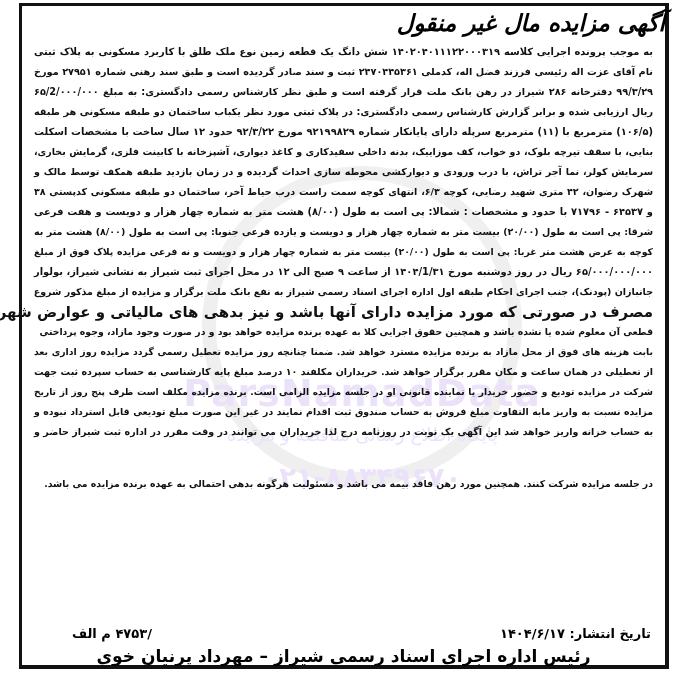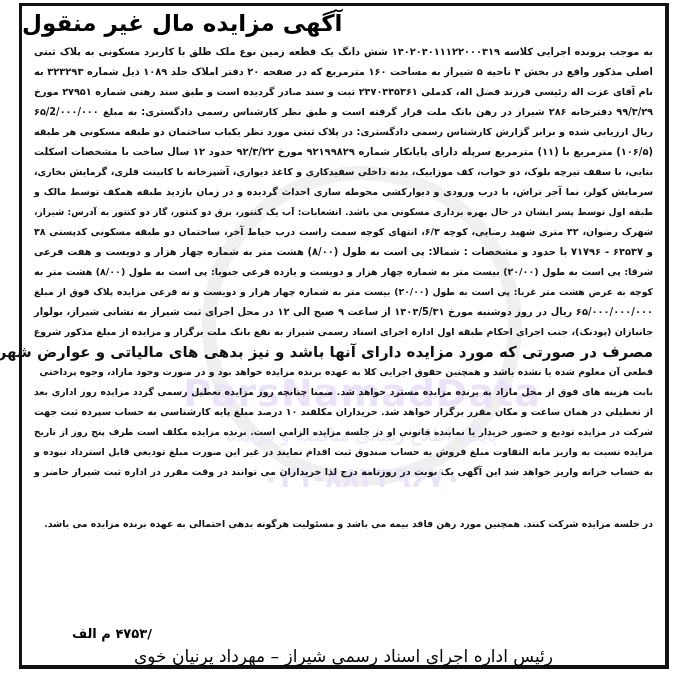--- a/index.html
+++ b/index.html
@@ -22,9 +22,9 @@
     .wm-sub { position: absolute; left: 0; right: 0; top: 268px; font-size: 18px; direction: rtl; }
     .wm-phone { position: absolute; left: 0; right: 0; top: 305px; font-size: 28px; font-weight: bold; }
     .title {
-      position: absolute; left: 0; right: 0; top: 4px; text-align: left;
+      position: absolute; left: 0; right: 0; top: 4px; text-align: right;
       font-family: "DejaVu Sans", sans-serif; font-weight: bold; font-size: 23px;
-      color: #000; direction: rtl;
+      color: #000; direction: rtl; font-style: italic;
     }
     .body-text {
       position: absolute; left: 12px; right: 12px; top: 36px;

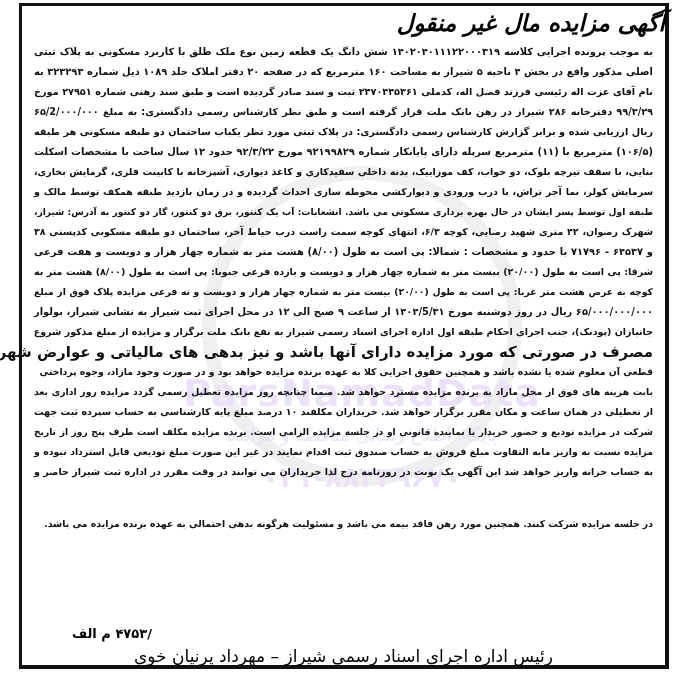--- a/index.html
+++ b/index.html
@@ -62,7 +62,6 @@
 
   <div class="body-text" id="body-text">
       <span class="line" style="font-size: 9.9px;">به موجب پرونده اجرایی کلاسه ۱۴۰۲۰۴۰۱۱۱۲۲۰۰۰۳۱۹ شش دانگ یک قطعه زمین نوع ملک طلق با کاربرد مسکونی به پلاک ثبتی</span>
-      <span class="line" style="font-size: 9.9px;">اصلی مذکور واقع در بخش ۴ ناحیه ۵ شیراز به مساحت ۱۶۰ مترمربع که در صفحه ۲۰ دفتر املاک جلد ۱۰۸۹ ذیل شماره ۳۲۳۲۹۳ به</span>
       <span class="line" style="font-size: 9.7px;">نام آقای عزت اله رئیسی فرزند فضل اله، کدملی ۲۴۷۰۴۴۵۳۶۱ ثبت و سند صادر گردیده است و طبق سند رهنی شماره ۲۷۹۵۱ مورخ</span>
       <span class="line" style="font-size: 9.7px;">۹۹/۳/۲۹ دفترخانه ۲۸۶ شیراز در رهن بانک ملت قرار گرفته است و طبق نظر کارشناس رسمی دادگستری: به مبلغ ۶۵/2/۰۰۰/۰۰۰</span>
       <span class="line" style="font-size: 9.7px;">ریال ارزیابی شده و برابر گزارش کارشناس رسمی دادگستری: در پلاک ثبتی مورد نظر یکباب ساختمان دو طبقه مسکونی هر طبقه</span>

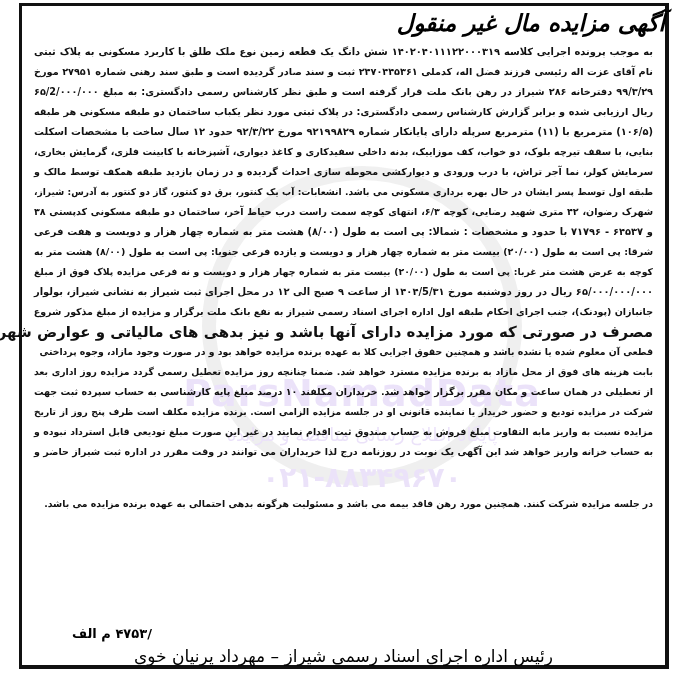--- a/index.html
+++ b/index.html
@@ -68,7 +68,6 @@
       <span class="line" style="font-size: 9.9px;">(۱۰۶/۵) مترمربع با (۱۱) مترمربع سرپله دارای پایانکار شماره ۹۲۱۹۹۸۲۹ مورخ ۹۲/۳/۲۲ حدود ۱۲ سال ساخت با مشخصات اسکلت</span>
       <span class="line" style="font-size: 9.5px;">بنایی، با سقف تیرچه بلوک، دو خواب، کف موزاییک، بدنه داخلی سفیدکاری و کاغذ دیواری، آشپزخانه با کابینت فلزی، گرمایش بخاری،</span>
       <span class="line" style="font-size: 9.5px;">سرمایش کولر، نما آجر تراش، با درب ورودی و دیوارکشی محوطه سازی احداث گردیده و در زمان بازدید طبقه همکف توسط مالک و</span>
-      <span class="line" style="font-size: 9.1px;">طبقه اول توسط پسر ایشان در حال بهره برداری مسکونی می باشد. انشعابات: آب یک کنتور، برق دو کنتور، گاز دو کنتور به آدرس: شیراز،</span>
       <span class="line" style="font-size: 9.5px;">شهرک رضوان، ۴۲ متری شهید رضایی، کوچه ۶/۳، انتهای کوچه سمت راست درب حیاط آخر، ساختمان دو طبقه مسکونی کدپستی ۳۸</span>
       <span class="line" style="font-size: 9.9px;">و ۶۴۵۳۷ - ۷۱۷۹۶ با حدود و مشخصات : شمالا: پی است به طول (۸/۰۰) هشت متر به شماره چهار هزار و دویست و هفت فرعی</span>
       <span class="line" style="font-size: 9.5px;">شرقا: پی است به طول (۲۰/۰۰) بیست متر به شماره چهار هزار و دویست و یازده فرعی جنوبا: پی است به طول (۸/۰۰) هشت متر به</span>

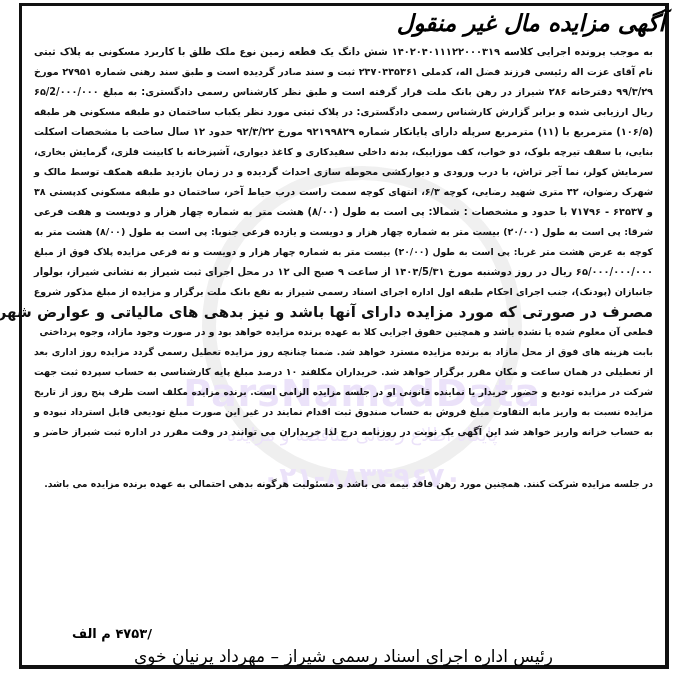--- a/index.html
+++ b/index.html
@@ -72,7 +72,7 @@
       <span class="line" style="font-size: 9.9px;">و ۶۴۵۳۷ - ۷۱۷۹۶ با حدود و مشخصات : شمالا: پی است به طول (۸/۰۰) هشت متر به شماره چهار هزار و دویست و هفت فرعی</span>
       <span class="line" style="font-size: 9.5px;">شرقا: پی است به طول (۲۰/۰۰) بیست متر به شماره چهار هزار و دویست و یازده فرعی جنوبا: پی است به طول (۸/۰۰) هشت متر به</span>
       <span class="line" style="font-size: 9.3px;">کوچه به عرض هشت متر غربا: پی است به طول (۲۰/۰۰) بیست متر به شماره چهار هزار و دویست و نه فرعی مزایده پلاک فوق از مبلغ</span>
-      <span class="line" style="font-size: 9.9px;">۶۵/۰۰۰/۰۰۰/۰۰۰ ریال در روز دوشنبه مورخ ۱۴۰۴/5/۳۱ از ساعت ۹ صبح الی ۱۲ در محل اجرای ثبت شیراز به نشانی شیراز، بولوار</span>
+      <span class="line" style="font-size: 9.9px;">۶۵/۰۰۰/۰۰۰/۰۰۰ ریال در روز دوشنبه مورخ ۱۴۰۴/1/۳۱ از ساعت ۹ صبح الی ۱۲ در محل اجرای ثبت شیراز به نشانی شیراز، بولوار</span>
       <span class="line" style="font-size: 9.5px;">جانبازان (پودنک)، جنب اجرای احکام طبقه اول اداره اجرای اسناد رسمی شیراز به نفع بانک ملت برگزار و مزایده از مبلغ مذکور شروع</span>
       <span class="line" style="font-size: 15px;">مصرف در صورتی که مورد مزایده دارای آنها باشد و نیز بدهی های مالیاتی و عوارض شهرداری و غیره تا تاریخ مزایده اعم از اینکه رقم</span>
       <span class="line" style="font-size: 9.3px; margin-left: 28px;">قطعی آن معلوم شده یا نشده باشد و همچنین حقوق اجرایی کلا به عهده برنده مزایده خواهد بود و در صورت وجود مازاد، وجوه پرداختی</span>

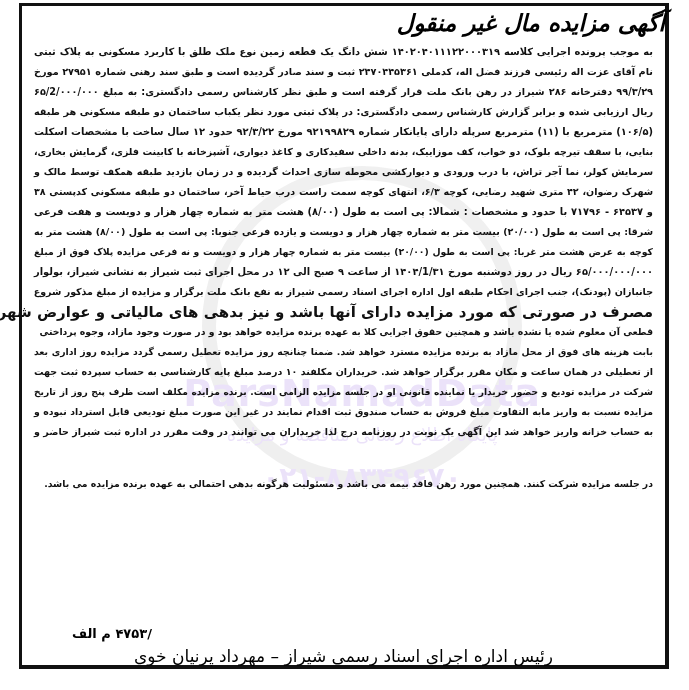--- a/index.html
+++ b/index.html
@@ -85,6 +85,10 @@
     </div>
 
   <div class="footer-row">
+    <span class="pub-date">
+      <span>تاریخ انتشار:</span>
+      <span>۱۴۰۴/۶/۱۷</span>
+    </span>
     <span class="ref-no">/۴۷۵۳ م الف</span>
   </div>
 

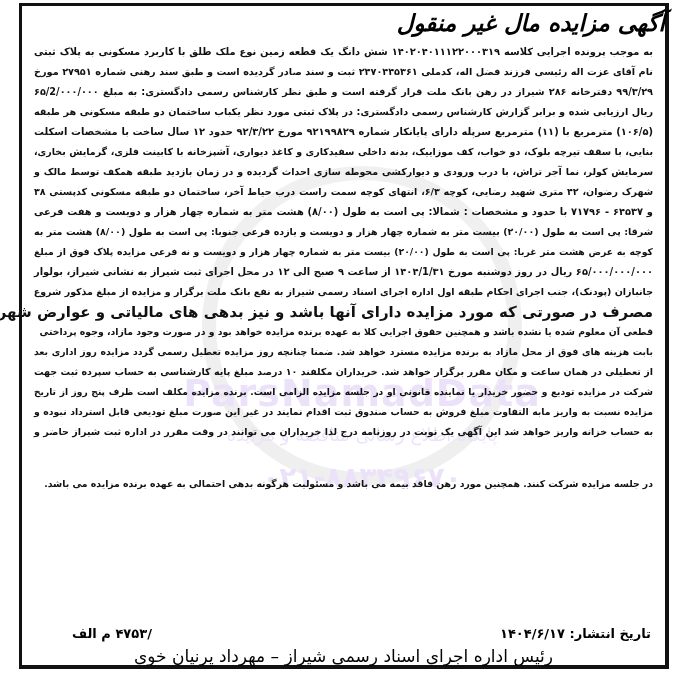--- a/index.html
+++ b/index.html
@@ -43,7 +43,7 @@
     .ref-no { position: absolute; left: 0; top: 0; margin-left: 36px; }
     .signature {
       position: absolute; left: 0; right: 0; top: 640px; text-align: center;
-      direction: rtl; font-family: "DejaVu Sans", sans-serif; font-weight: normal;
+      direction: rtl; font-family: "DejaVu Sans", sans-serif; font-weight: bold;
       font-size: 17px; color: #000;
     }
   </style>

